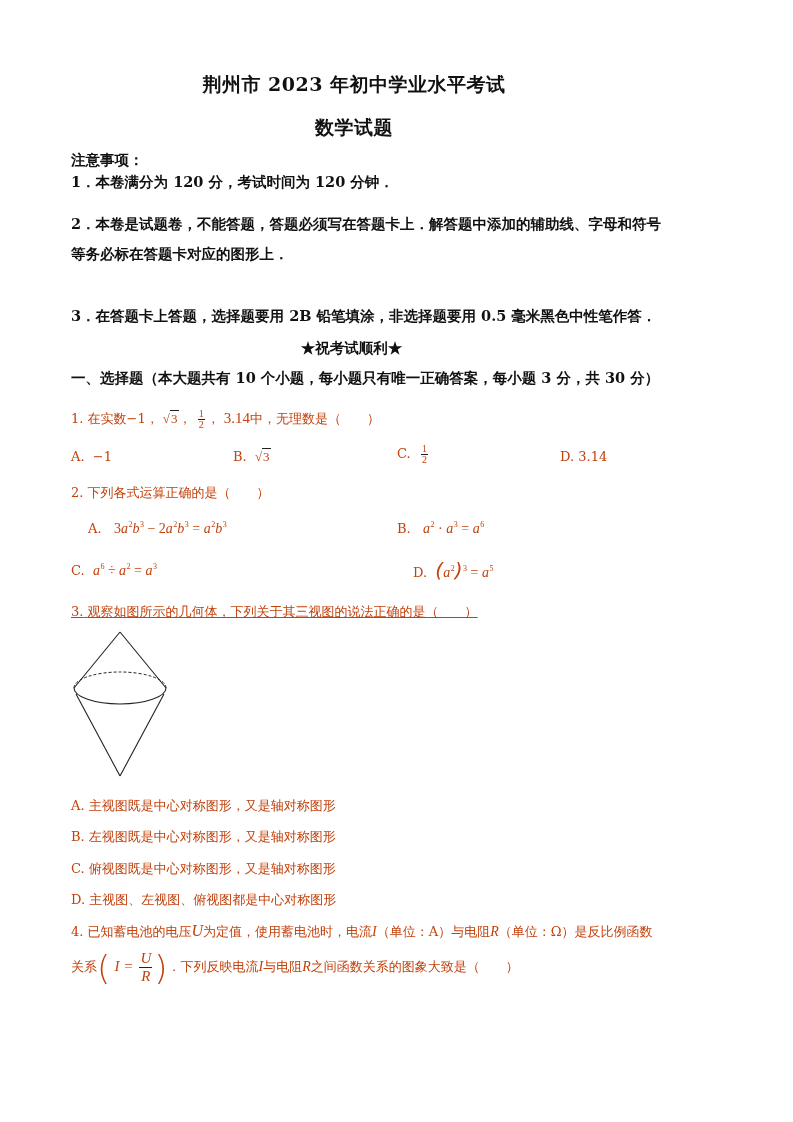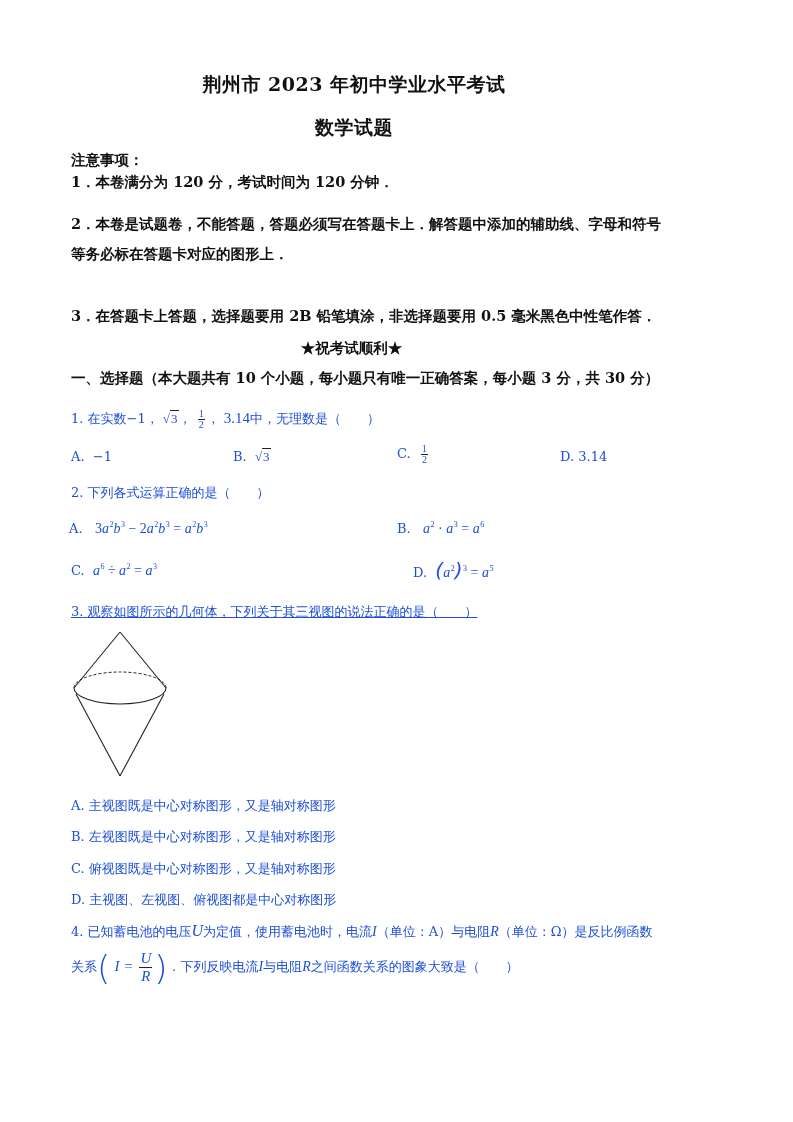--- a/index.html
+++ b/index.html
@@ -11,7 +11,7 @@
   .abs { position: absolute; white-space: nowrap; }
   .title { font-weight: bold; font-size: 19px; left: 0; width: 708px; text-align: center; letter-spacing: 0.5px; }
   .bold { font-weight: bold; font-size: 14.5px; }
-  .norm { font-size: 13px; color: #1d4ed8; }
+  .norm { font-size: 13px; color: #c2410c; }
   .math { font-family: "Liberation Serif", "DejaVu Serif", serif; font-style: italic; font-size: 14px; }
   .up { font-family: "Liberation Serif", serif; font-style: normal; }
   sup { font-size: 8px; vertical-align: 6px; font-style: normal; margin-left: 0.5px; }

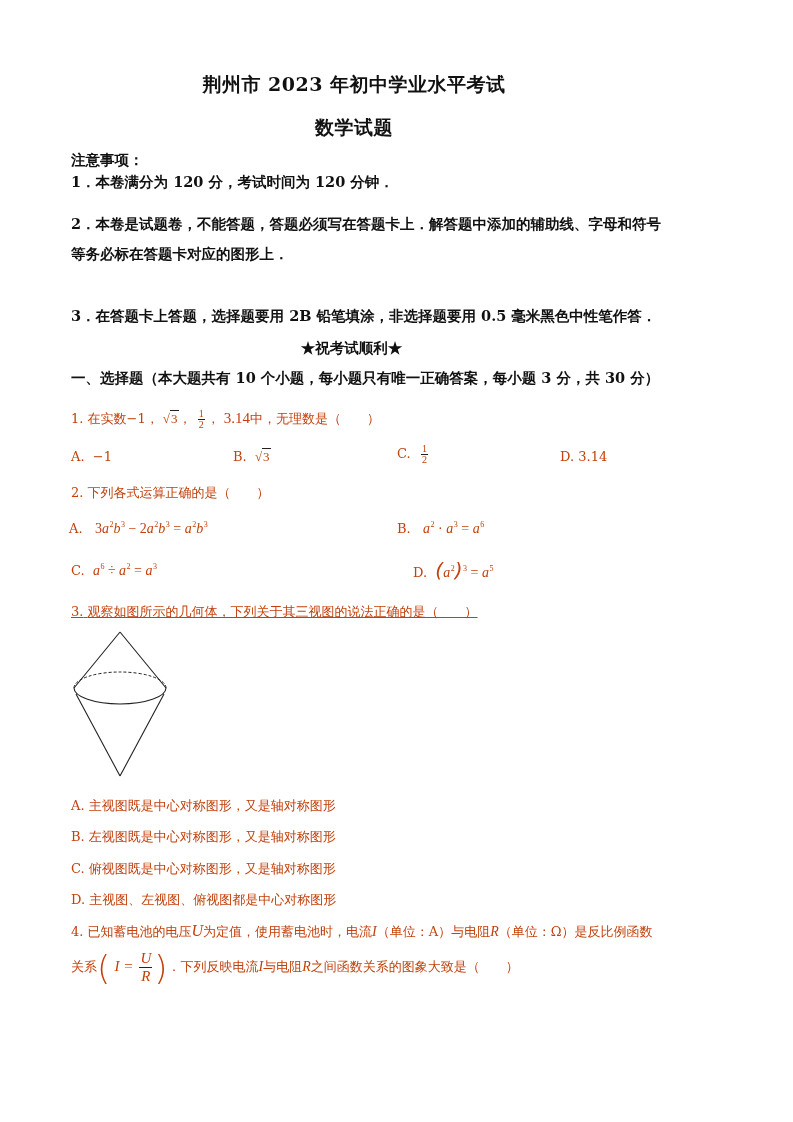--- a/index.html
+++ b/index.html
@@ -68,7 +68,7 @@
   <span>2.</span>
   <span>下列各式运算正确的是（　　）</span>
 </div>
-<div class="abs norm" style="left:69px; top:520px;">
+<div class="abs norm" style="left:88px; top:520px;">
   <span>A.</span>&nbsp;&nbsp;
   <span class="math"><span class="up">3</span>a<sup>2</sup>b<sup>3</sup> <span class="up">−</span> <span class="up">2</span>a<sup>2</sup>b<sup>3</sup> <span class="up">=</span> a<sup>2</sup>b<sup>3</sup></span>
 </div>

